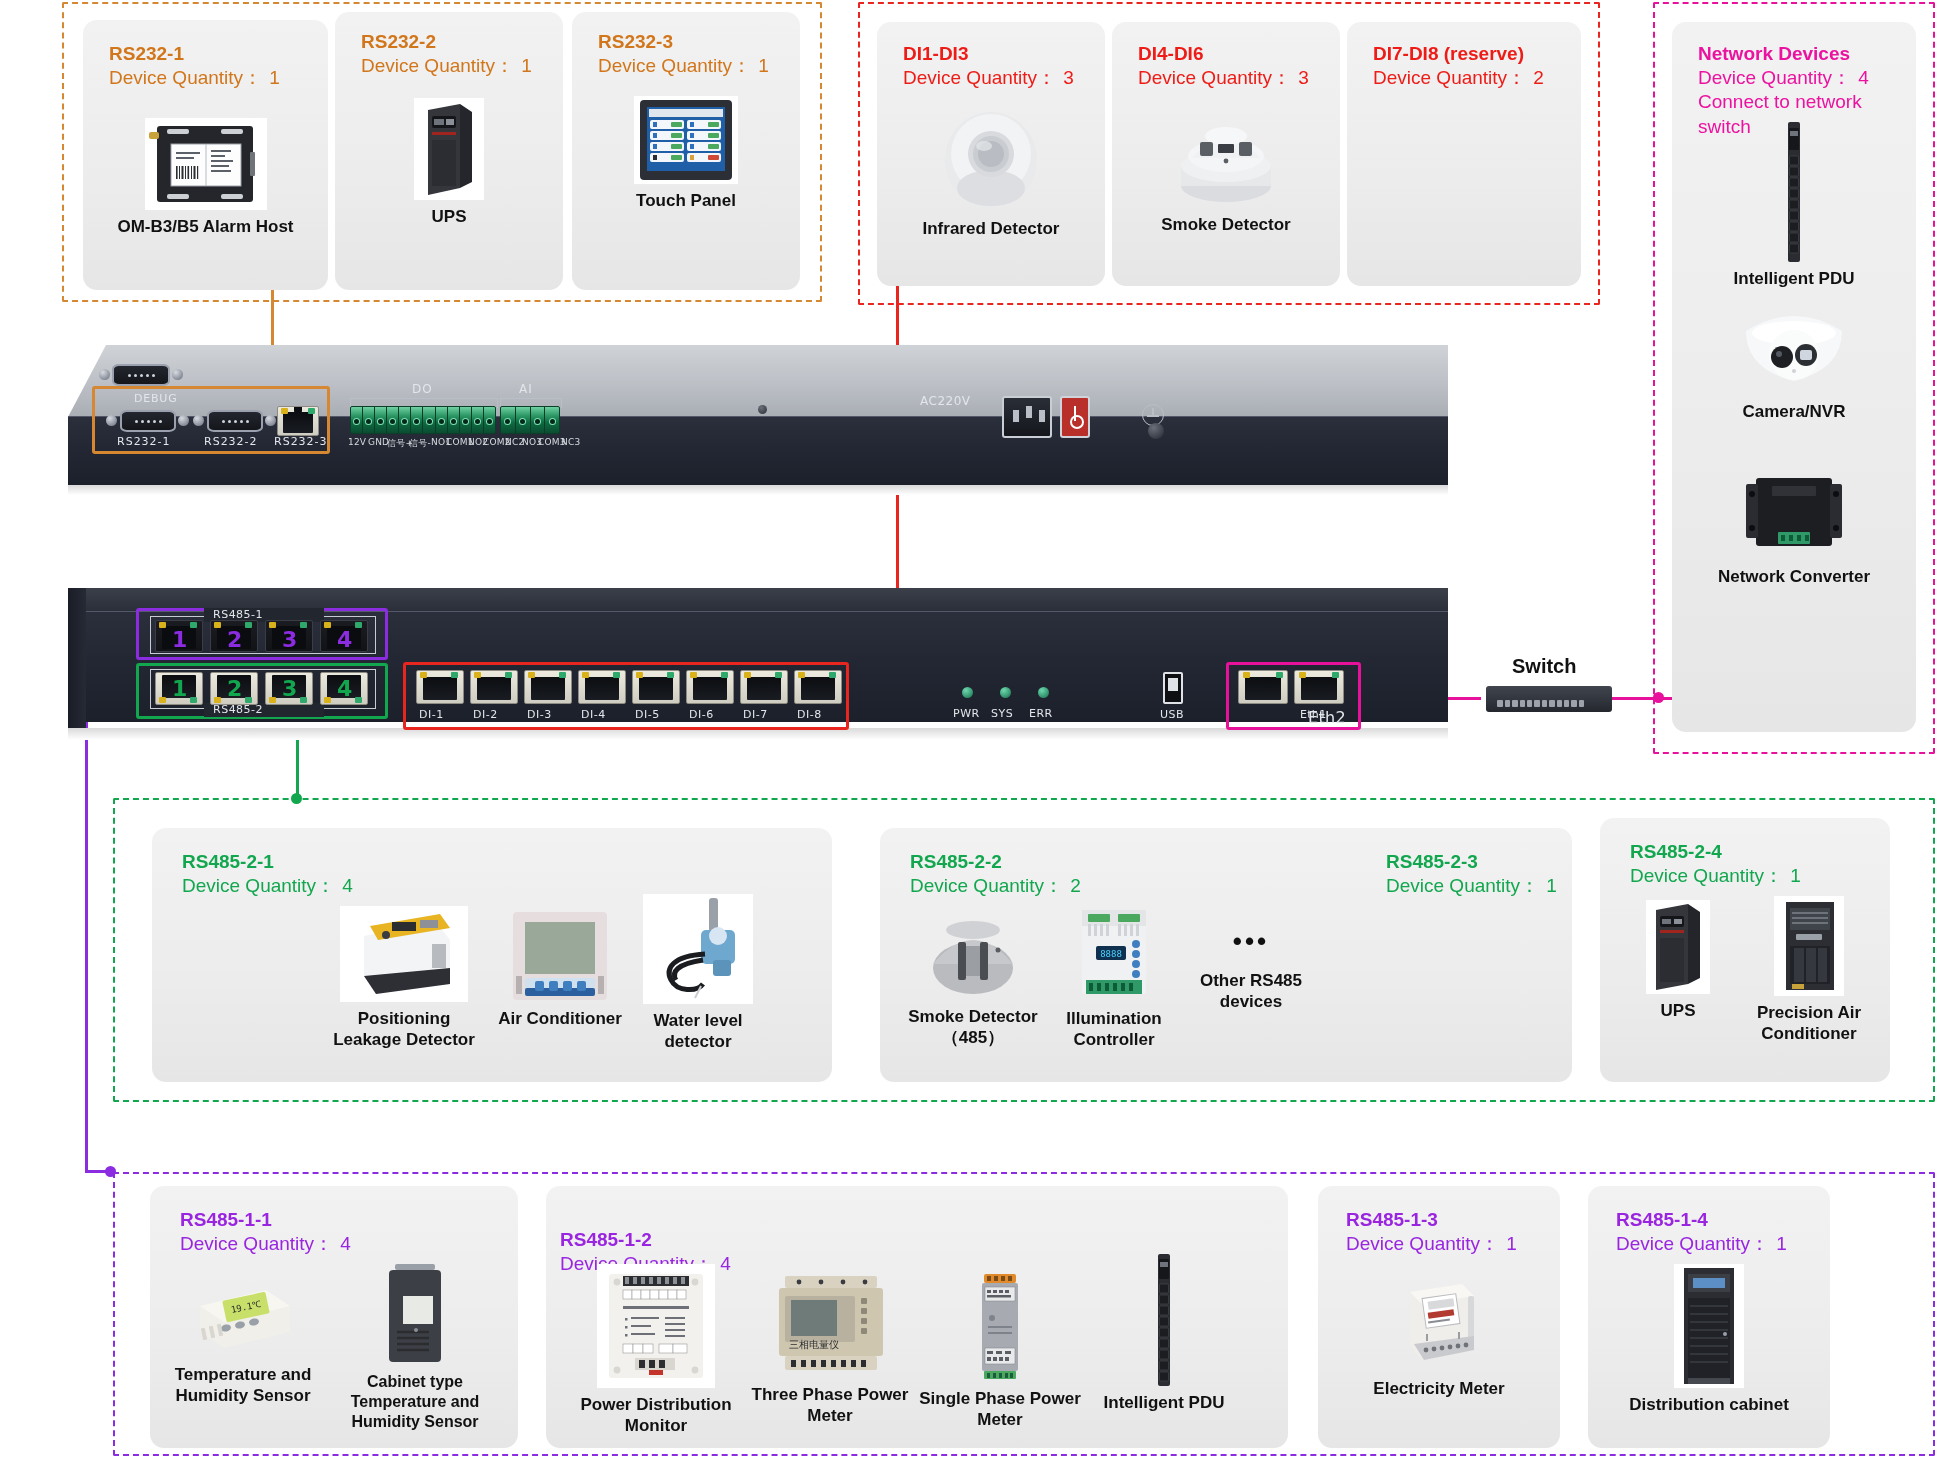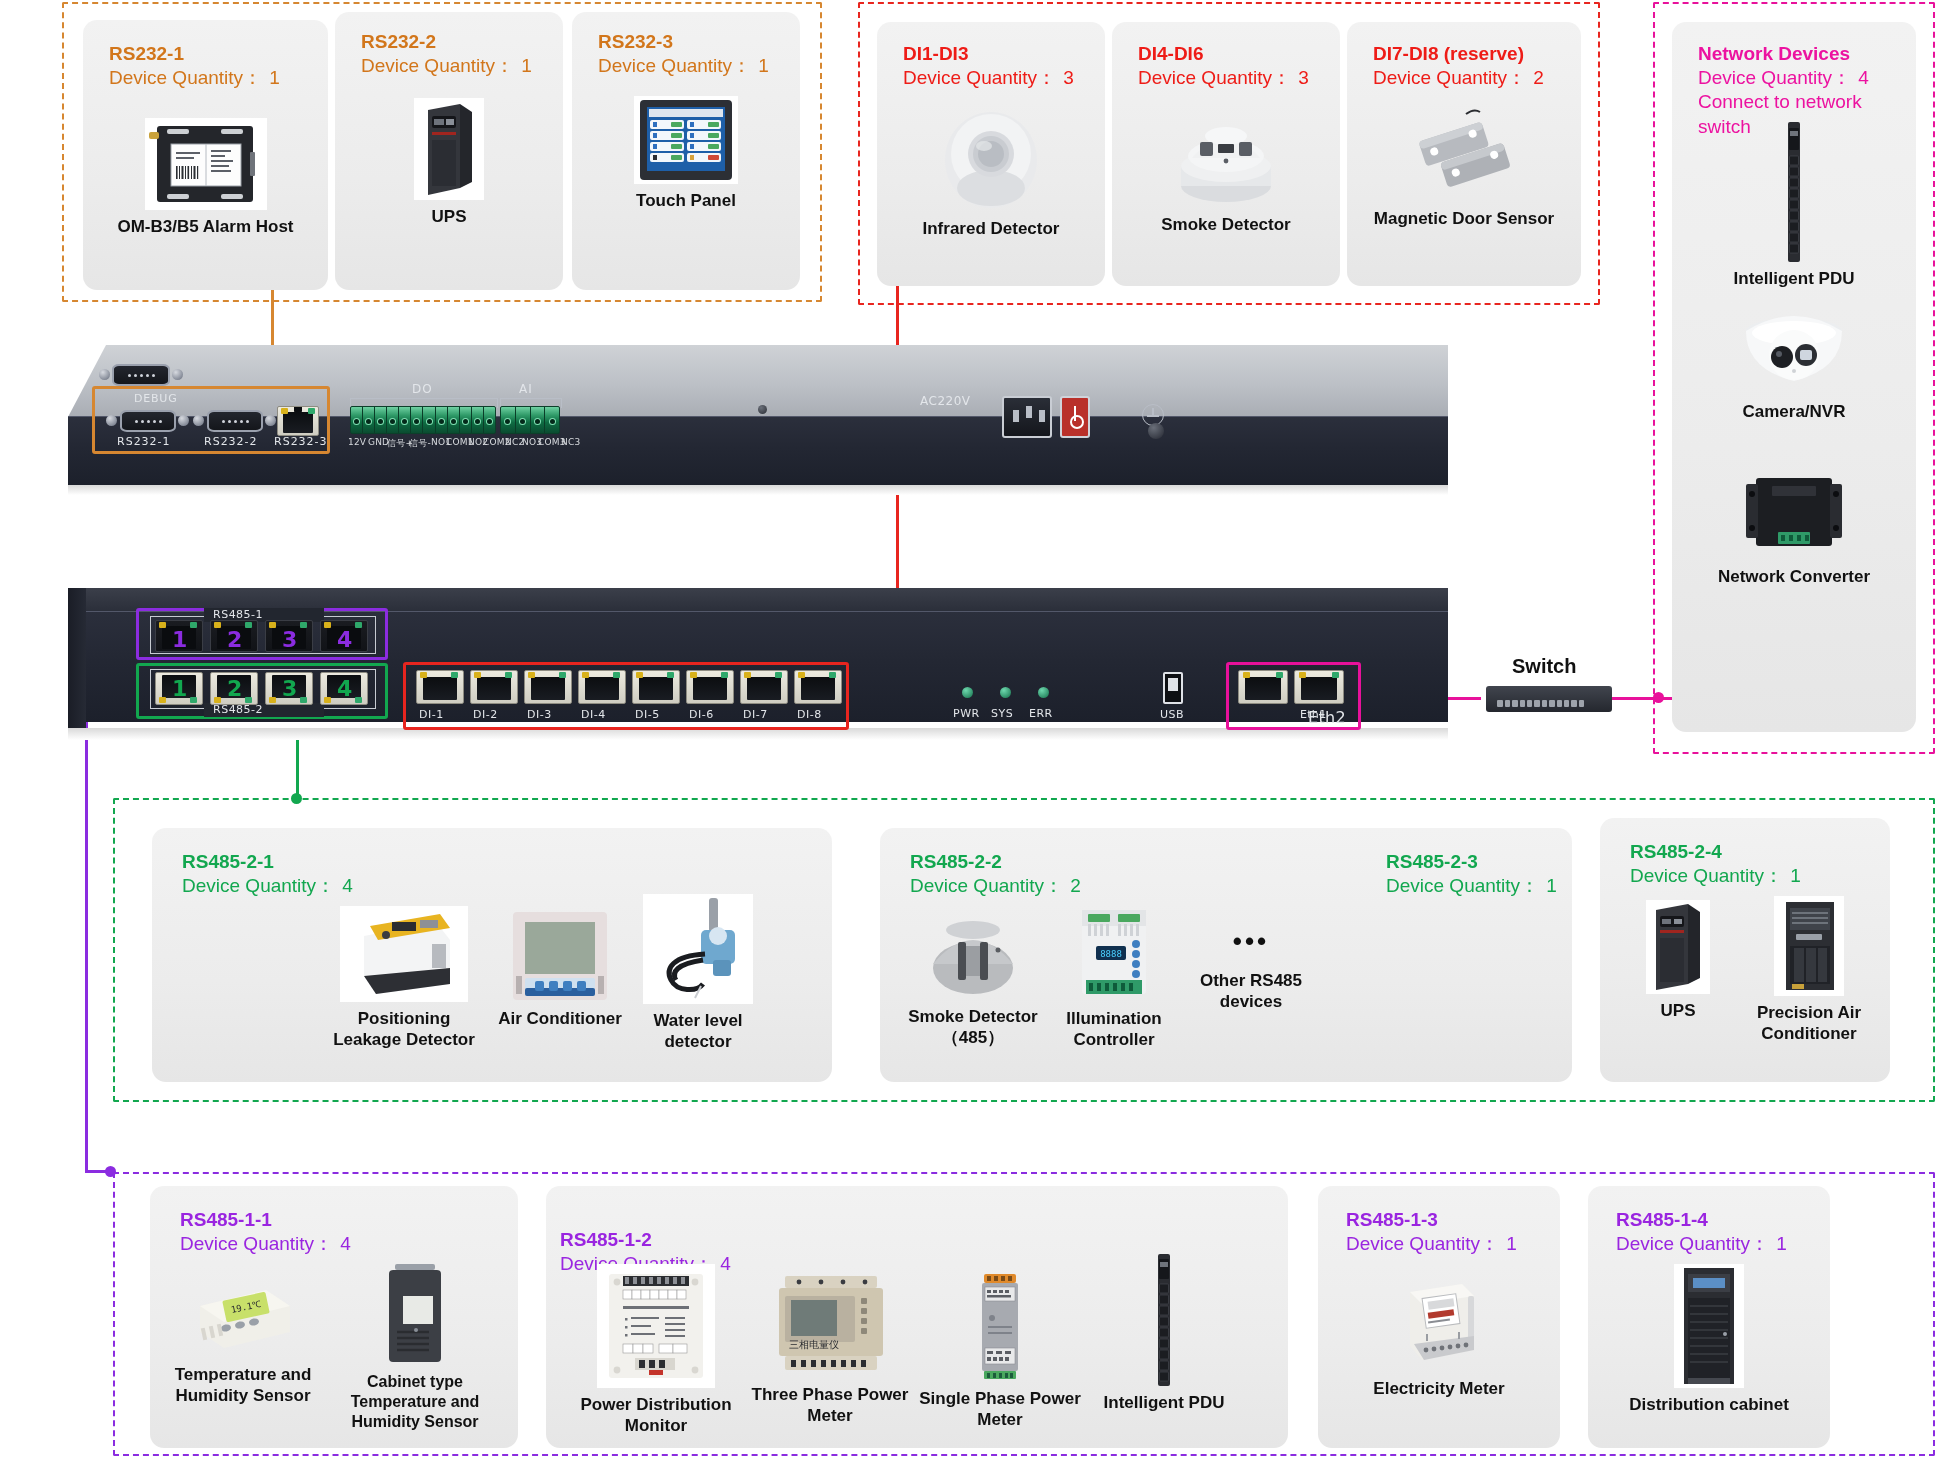--- a/index.html
+++ b/index.html
@@ -319,24 +319,6 @@
     <div class="card-title r">DI7-DI8 (reserve)</div>
     <div class="card-qty r"><span>Device Quantity：</span><span style="padding-left:7px">2</span></div>
   </div>
-  <div class="item" style="left:0;top:84px;width:234px;">
-    <svg class="item-img" width="120" height="96" viewBox="0 0 120 96">
-      <path d="M62 8 Q70 2 76 6" stroke="#2a2c30" stroke-width="2" fill="none"></path>
-      <g transform="rotate(-18 60 40)">
-        <rect x="18" y="22" width="66" height="26" rx="4" fill="#b7babf"></rect>
-        <rect x="18" y="22" width="66" height="8" rx="4" fill="#cdd0d4"></rect>
-        <circle cx="30" cy="36" r="4" fill="#ffffff"></circle>
-        <circle cx="72" cy="31" r="4" fill="#ffffff"></circle>
-      </g>
-      <g transform="rotate(-18 60 66)">
-        <rect x="40" y="50" width="66" height="26" rx="4" fill="#aeb1b6"></rect>
-        <rect x="40" y="50" width="66" height="8" rx="4" fill="#c6c9cd"></rect>
-        <circle cx="52" cy="64" r="4" fill="#ffffff"></circle>
-        <circle cx="94" cy="59" r="4" fill="#ffffff"></circle>
-      </g>
-    </svg>
-    <div class="item-label">Magnetic Door Sensor</div>
-  </div>
 </div>
 
 <div class="group magenta" style="left:1653px;top:2px;width:282px;height:752px;"></div>

